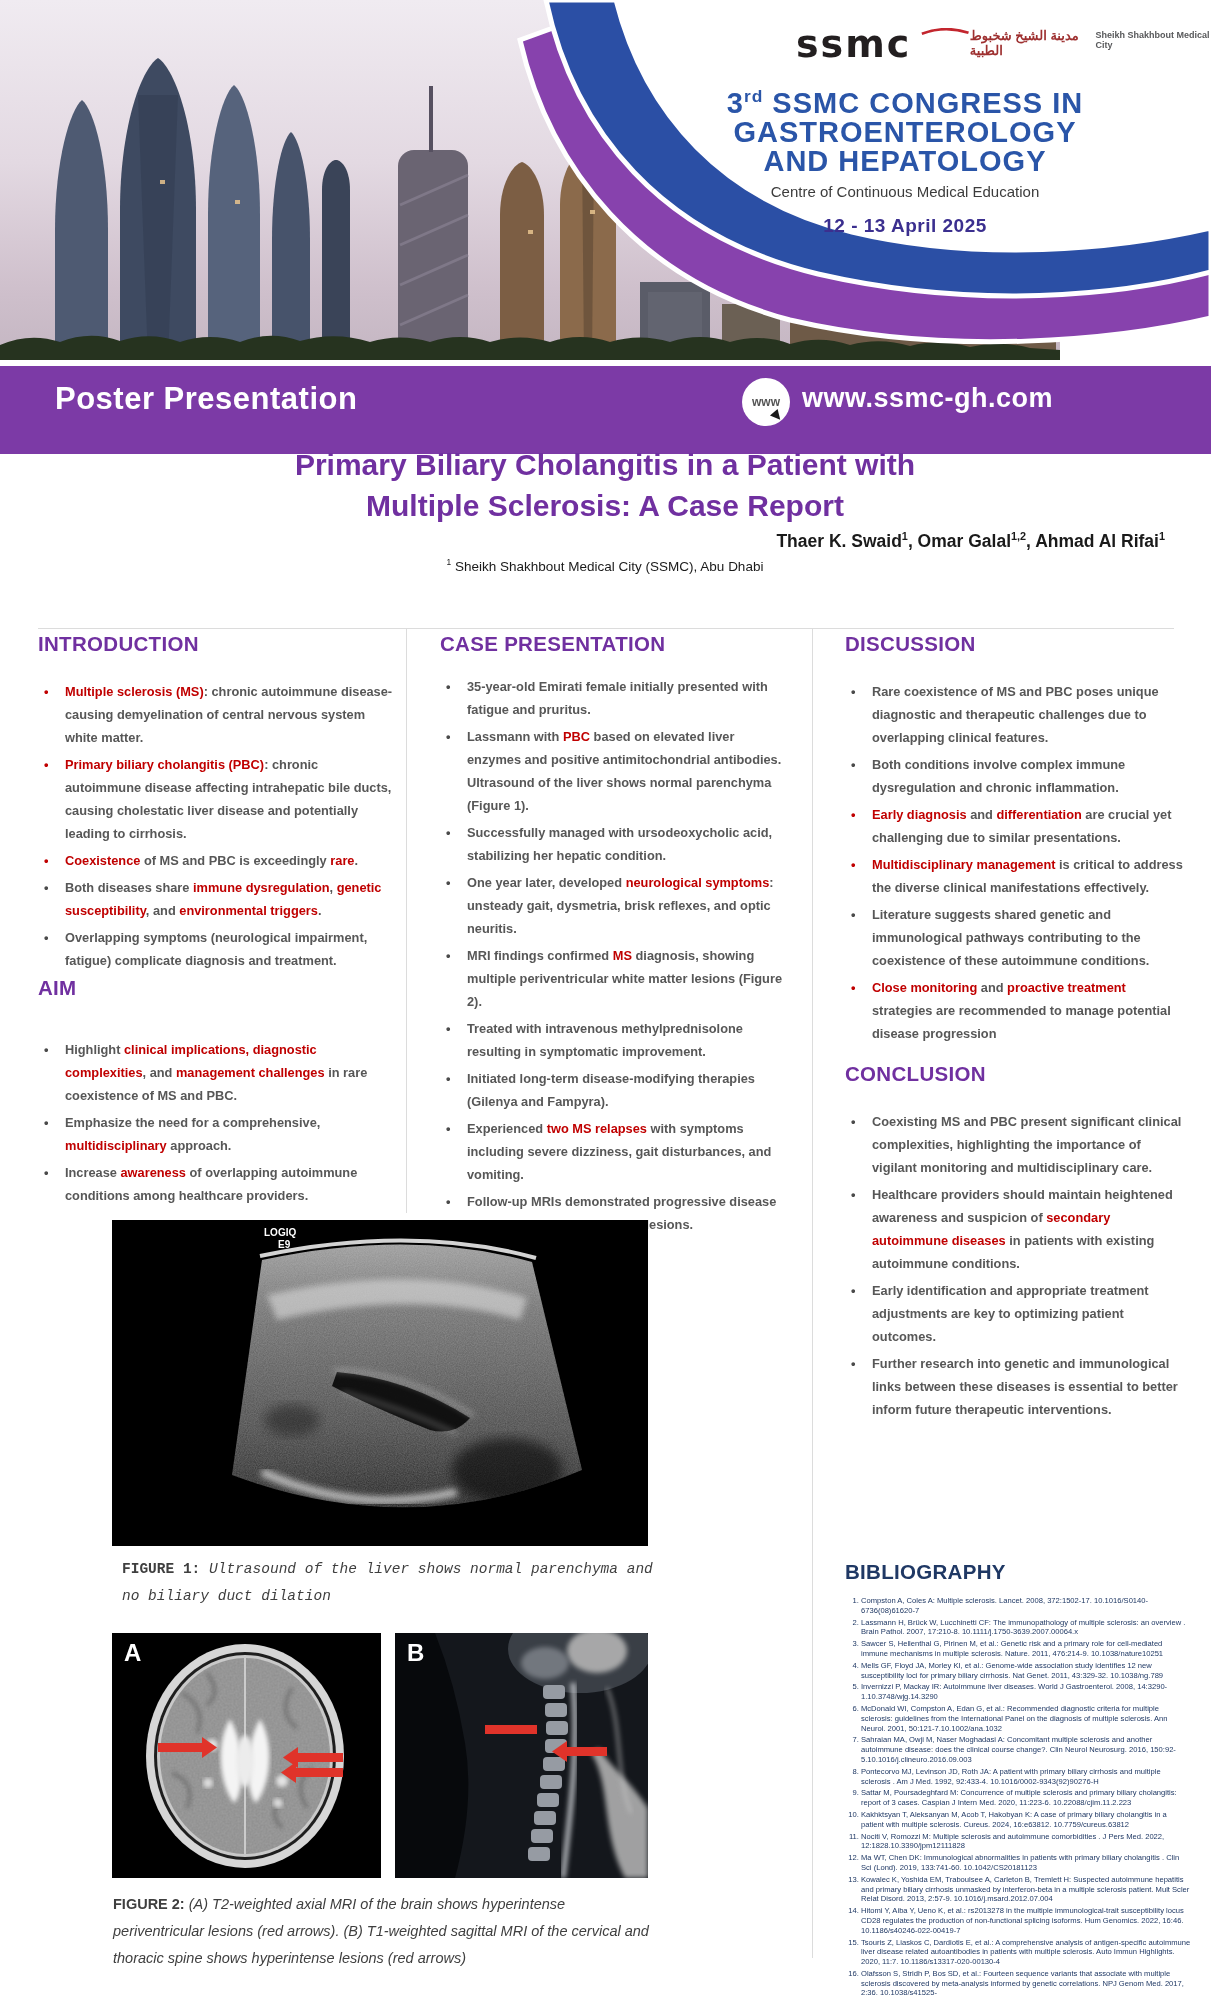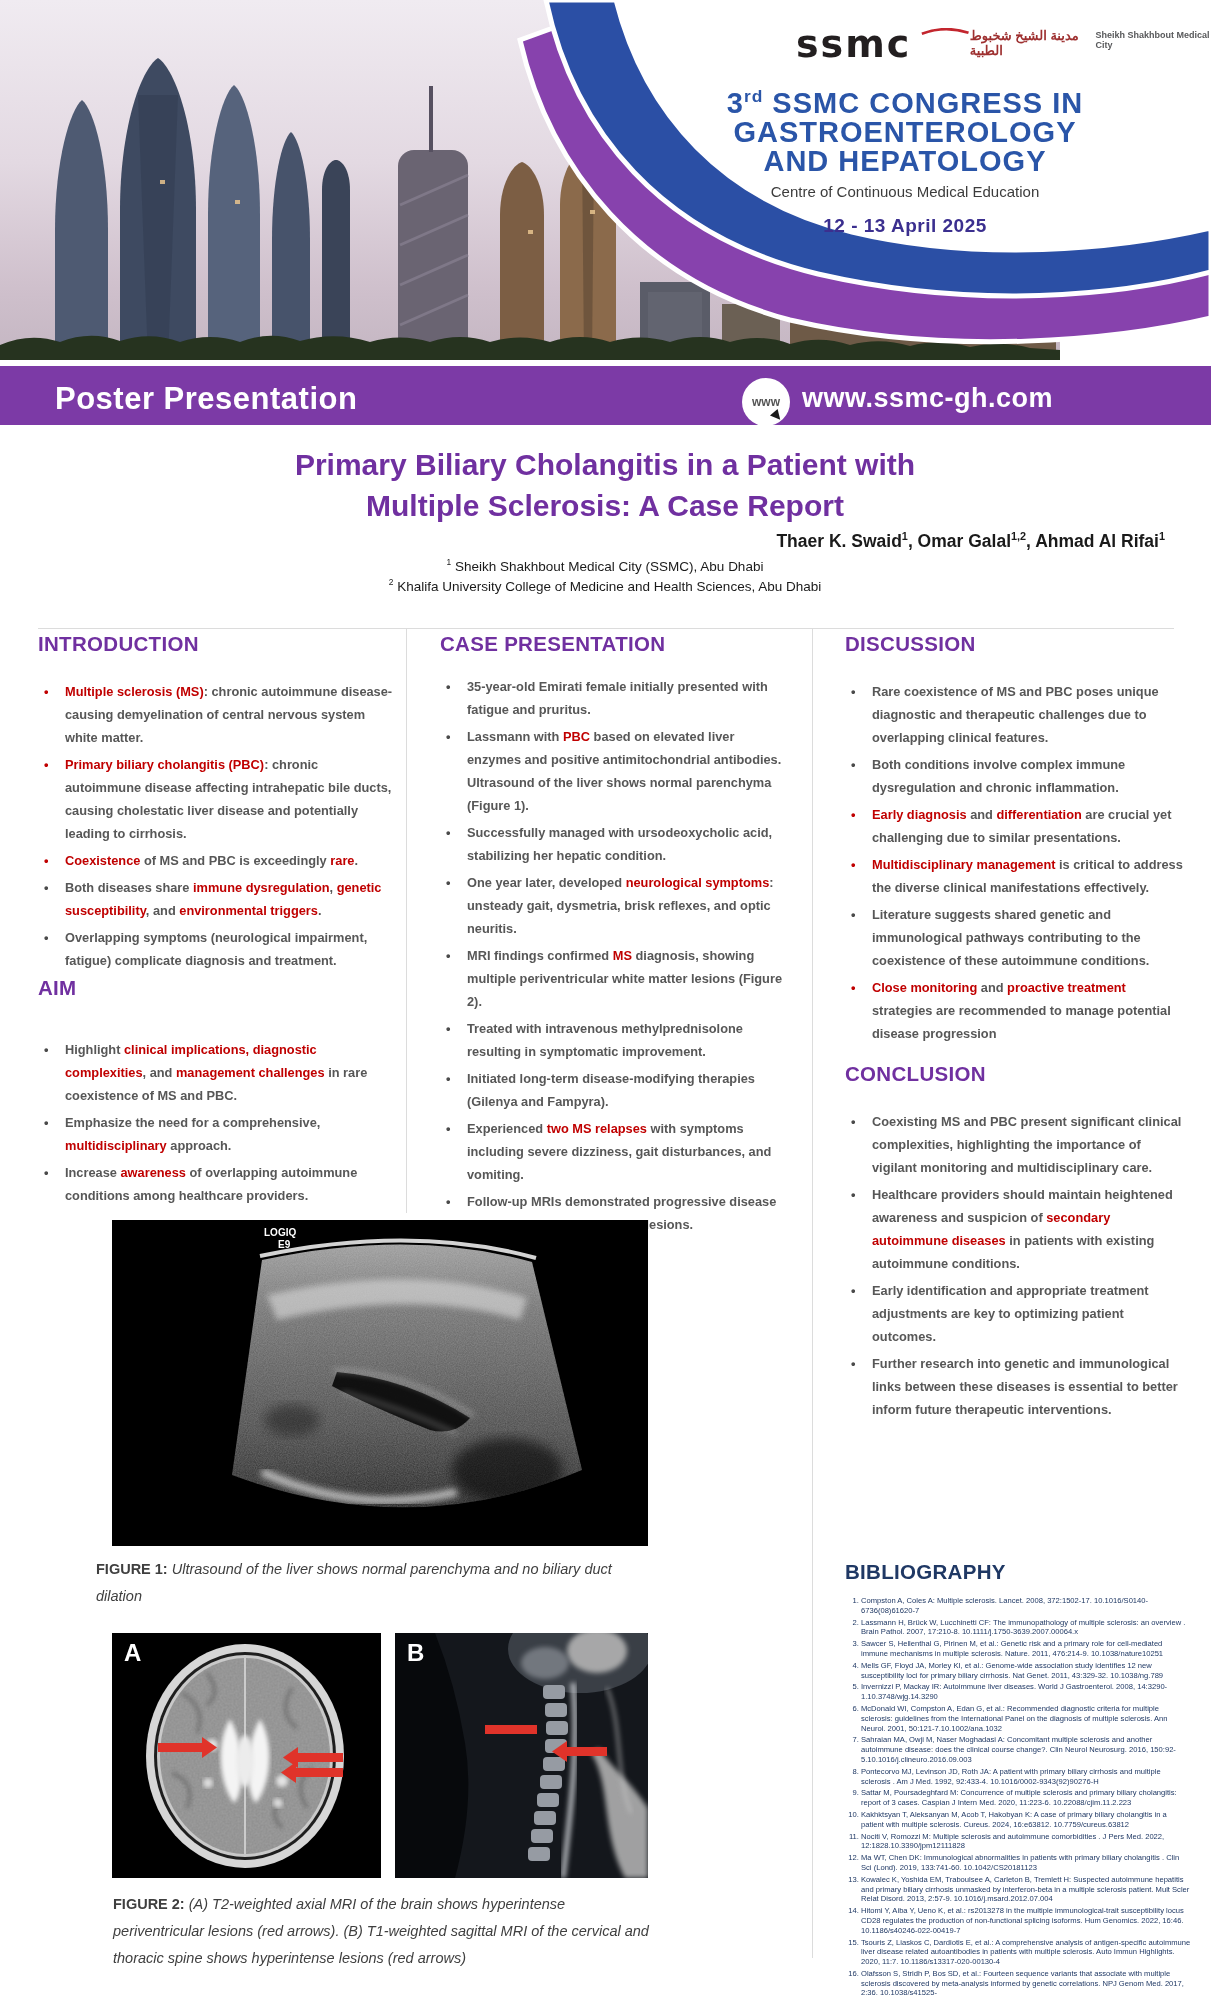--- a/index.html
+++ b/index.html
@@ -22,7 +22,7 @@
   .subtitle{font-size:15px;color:#3c3c3c;margin-top:7px;font-weight:normal;}
   .dates{font-size:19px;color:#3b2f8f;font-weight:bold;margin-top:15px;letter-spacing:.5px;}
   
-  .banner{position:absolute;left:0;top:366px;width:1211px;height:59px;background:#7c3aa6;}
+  .banner{position:absolute;left:0;top:366px;width:1211px;height:88px;background:#7c3aa6;}
   .banner .t{position:absolute;left:55px;top:15px;font-size:31px;font-weight:bold;color:#fff;letter-spacing:.5px;}
   .wwwico{position:absolute;left:742px;top:12px;width:48px;height:48px;border-radius:50%;background:#fff;
           display:flex;align-items:center;justify-content:center;color:#555;font-size:12px;font-weight:bold;}

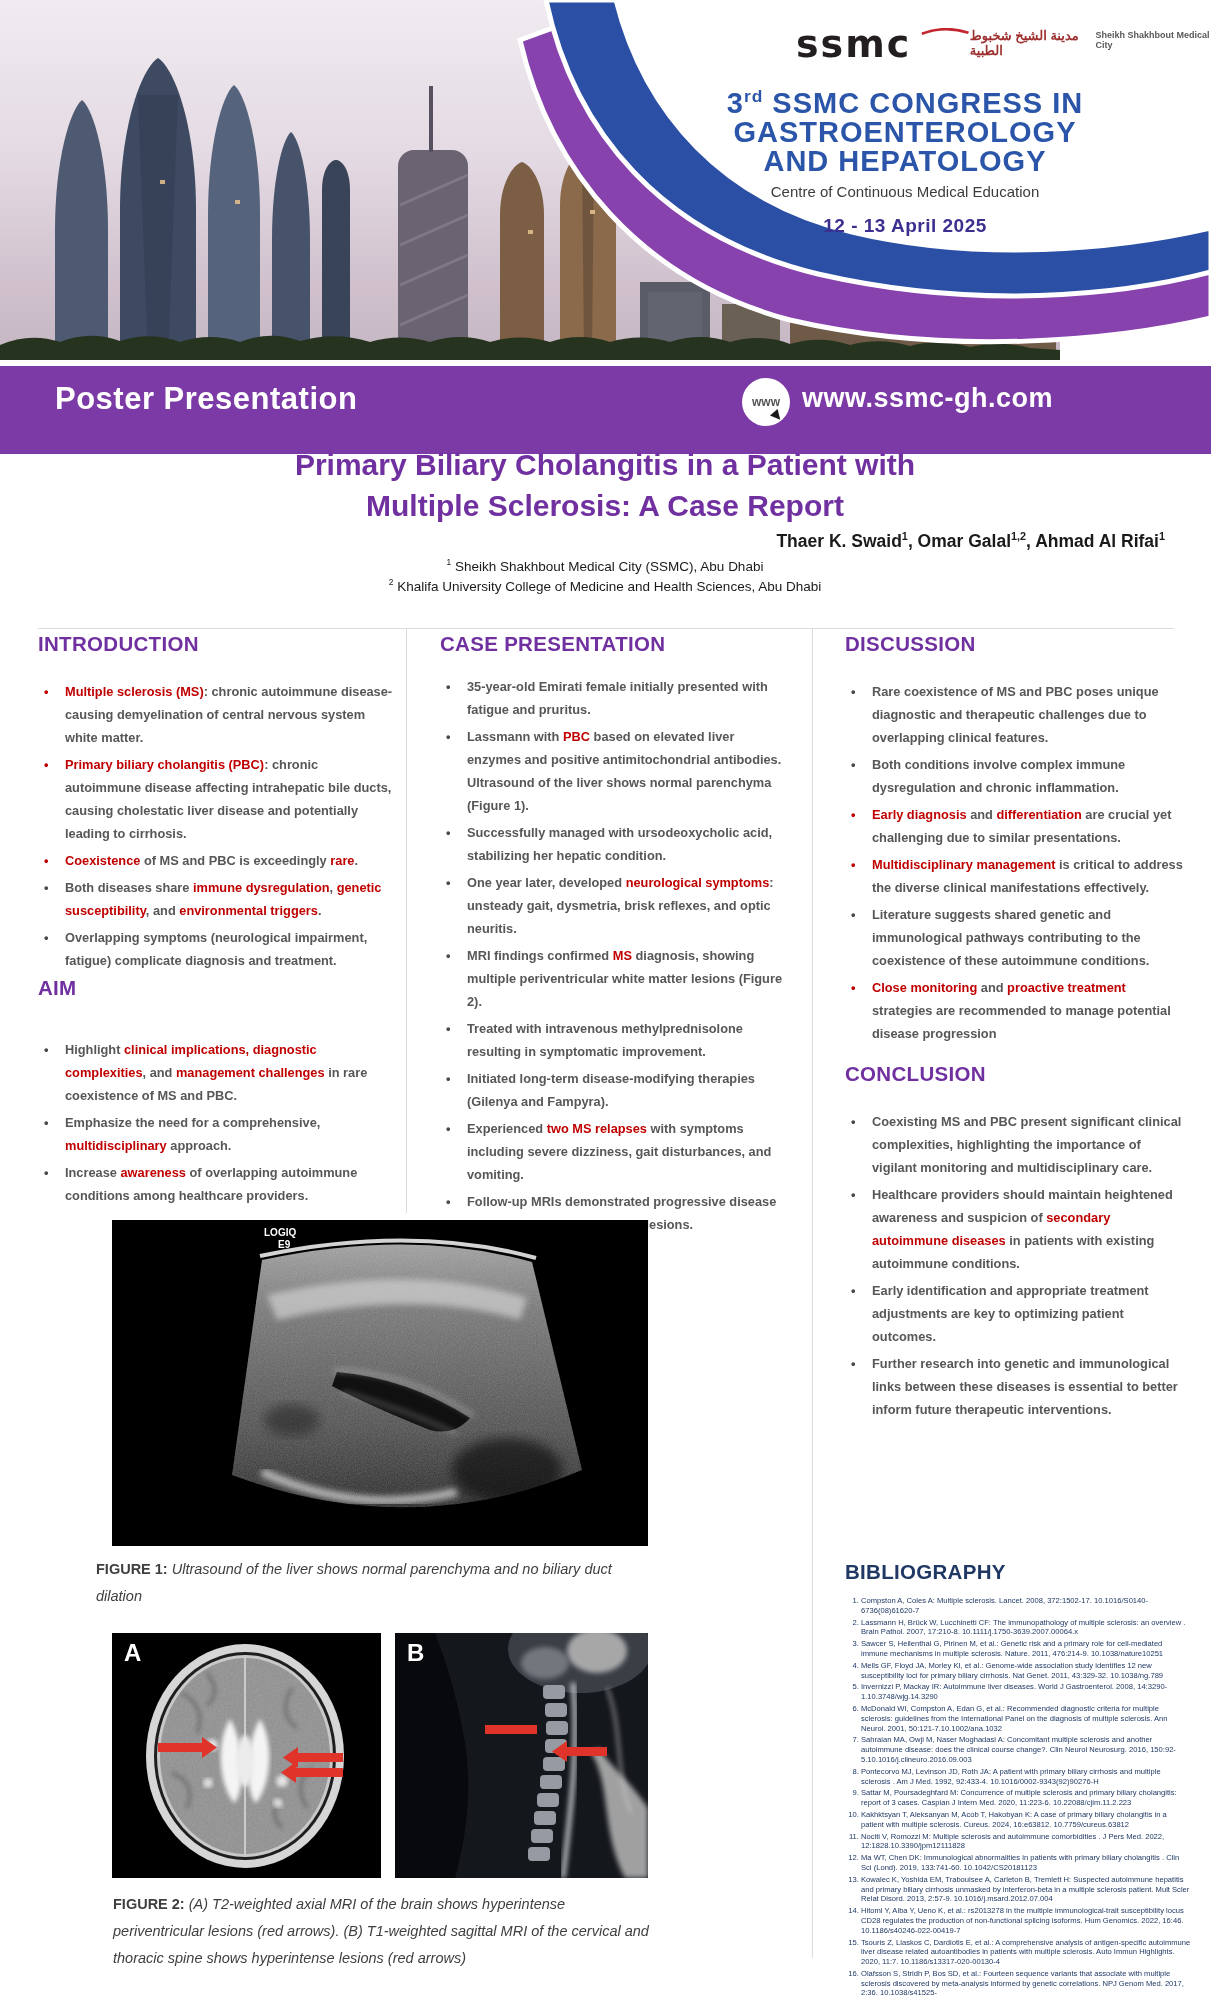--- a/index.html
+++ b/index.html
@@ -156,7 +156,6 @@
   </div>
   <div class="authors"><span>Thaer K. Swaid</span><sup>1</sup><span>, Omar Galal</span><sup>1,2</sup><span>, Ahmad Al Rifai</span><sup>1</sup></div>
   <div class="affil" style="top:557px;"><sup>1</sup><span> Sheikh Shakhbout Medical City (SSMC), Abu Dhabi</span></div>
-  <div class="affil" style="top:577px;"><sup>2</sup><span> Khalifa University College of Medicine and Health Sciences, Abu Dhabi</span></div>
 
   <div class="rule-top"></div>
   <div class="vline" style="left:406px;top:628px;height:585px;"></div>

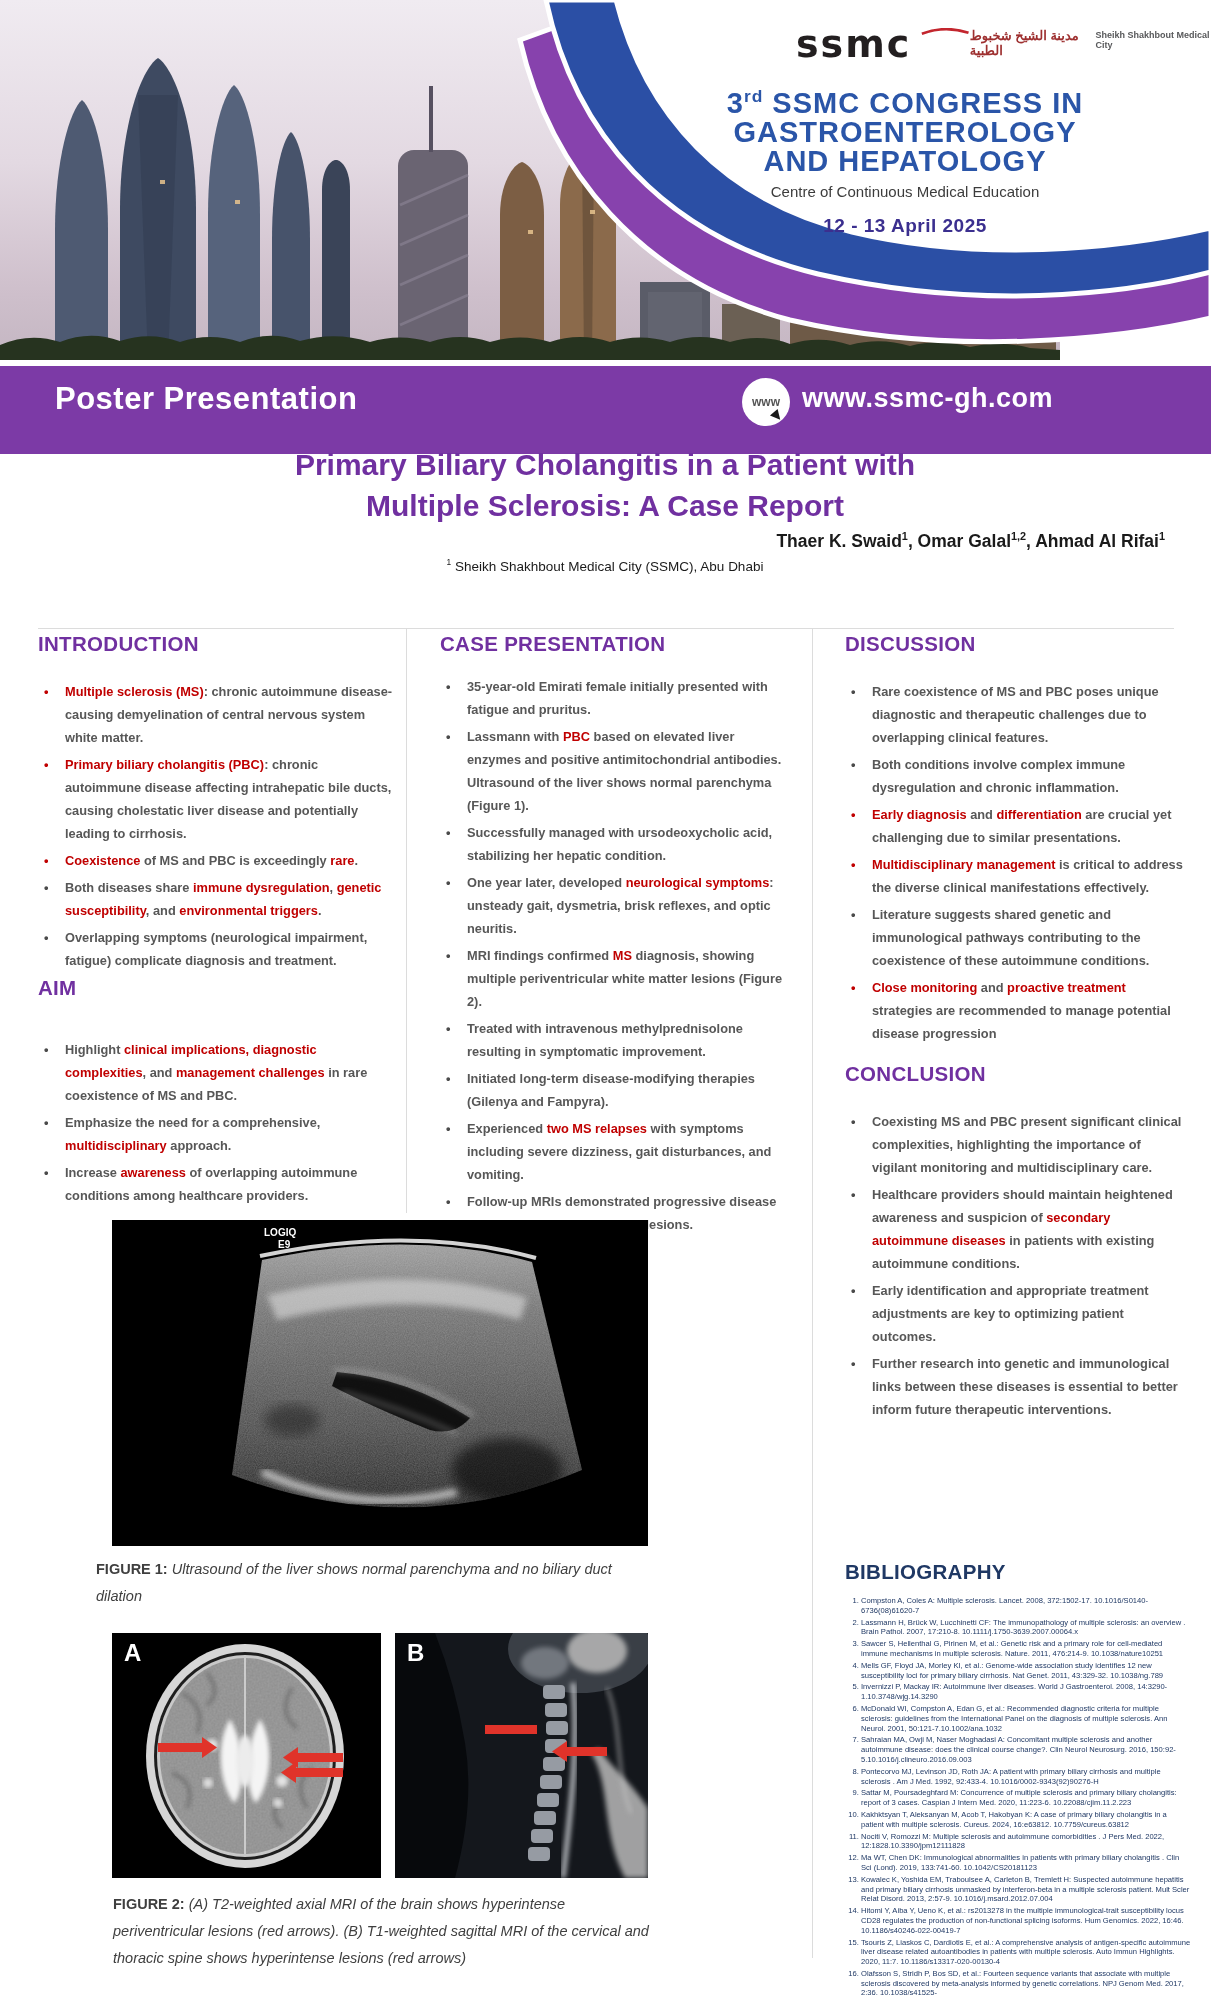--- a/index.html
+++ b/index.html
@@ -277,7 +277,7 @@
       <text x="166" y="28" font-size="10" font-weight="bold" fill="#fff" font-family="Liberation Sans, sans-serif">E9</text>
     </svg>
   </div>
-  <div class="cap" style="left:96px;top:1556px;width:533px;"><span class="capb">FIGURE 1: </span><span class="capi">Ultrasound of the liver shows normal parenchyma and no biliary duct dilation</span></div>
+  <div class="cap" style="left:122px;top:1556px;width:533px;font-family:Liberation Mono, monospace;"><span class="capb">FIGURE 1: </span><span class="capi">Ultrasound of the liver shows normal parenchyma and no biliary duct dilation</span></div>
 
   <div class="fig" style="left:112px;top:1633px;width:269px;height:245px;">
     <svg width="269" height="245" viewBox="0 0 269 245">

